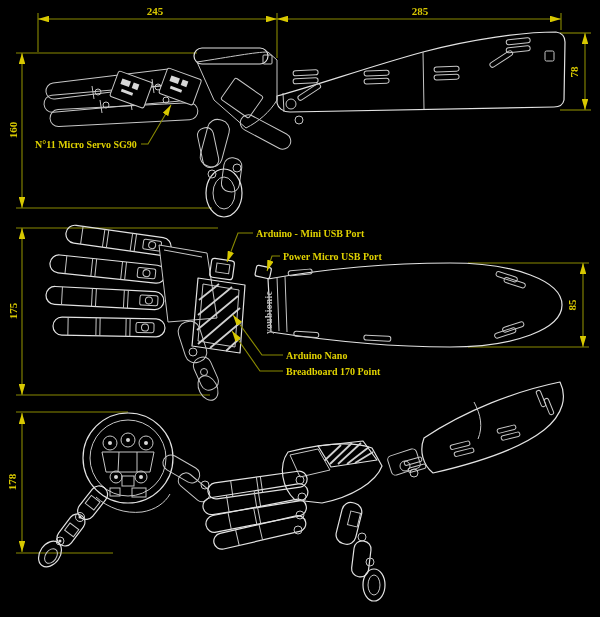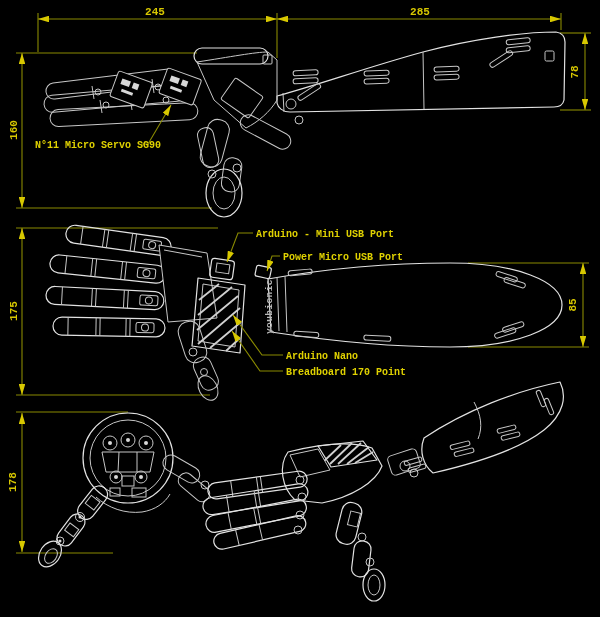--- a/index.html
+++ b/index.html
@@ -4,7 +4,7 @@
 <style>
   html,body{margin:0;padding:0;background:#000;}
   .stage{position:relative;width:600px;height:617px;background:#000;overflow:hidden;
-         font-family:Liberation Mono, monospace;}
+         font-family:Liberation Serif, serif;}
   svg{position:absolute;left:0;top:0;}
   .w  {stroke:#c6c6c6;stroke-width:1;fill:none;}
   .w2 {stroke:#e2e2e2;stroke-width:1.2;fill:none;stroke-linejoin:round;}

